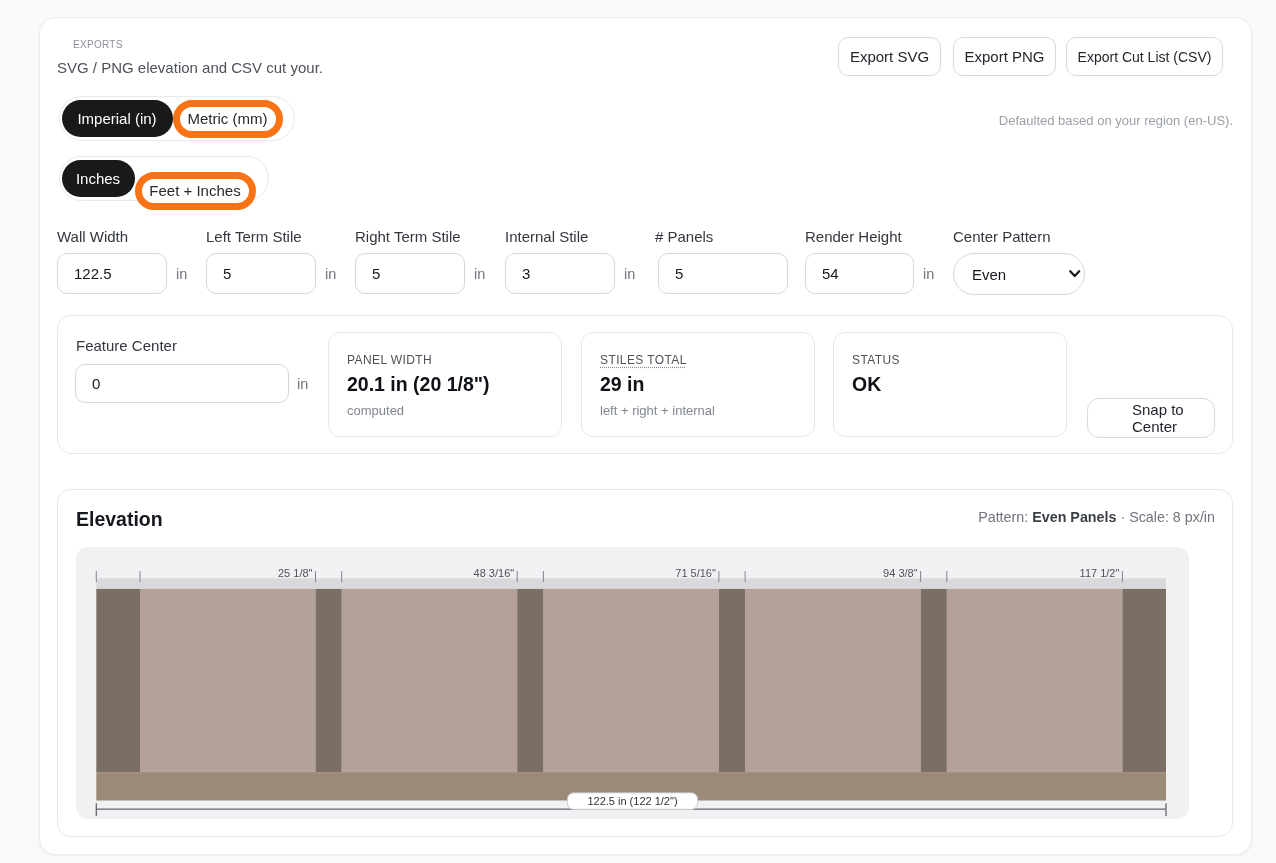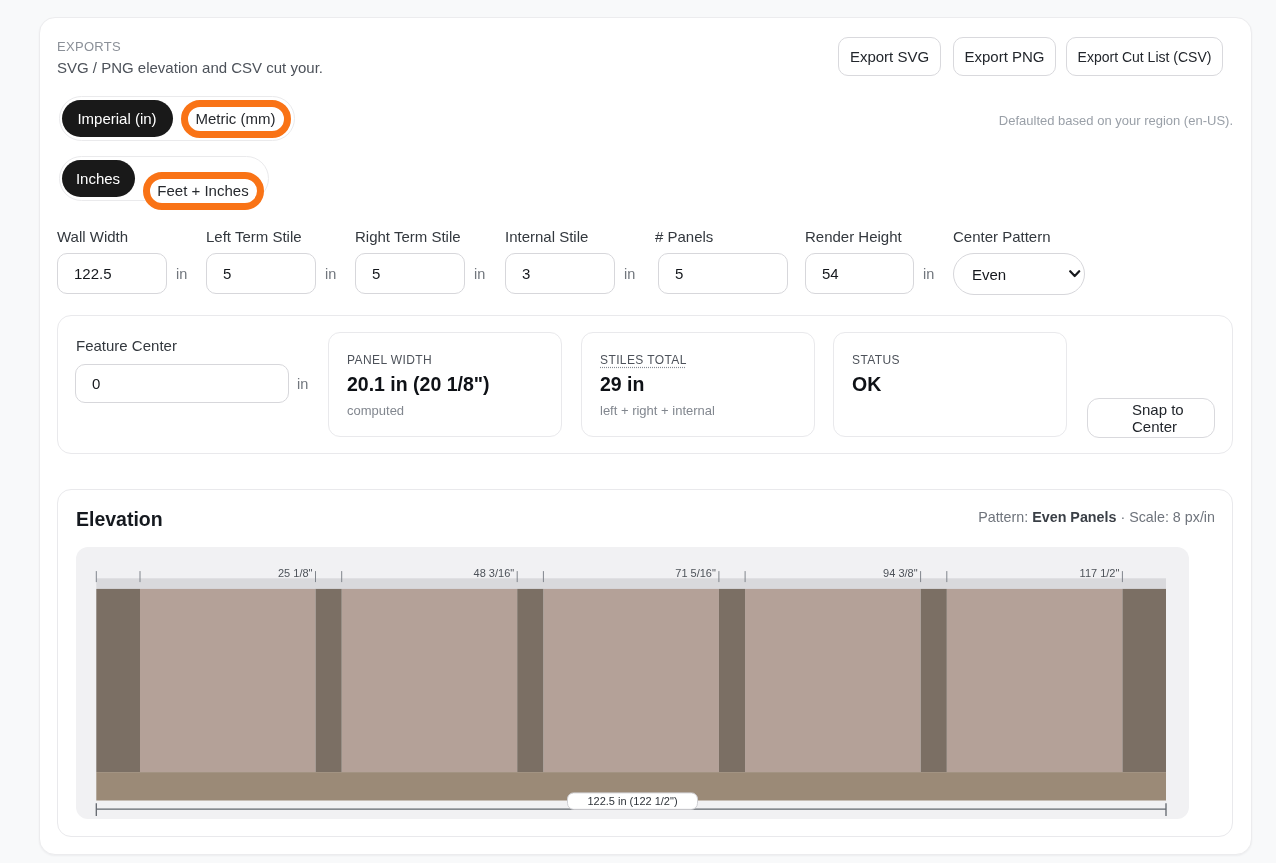--- a/index.html
+++ b/index.html
@@ -10,7 +10,7 @@
   background:#fff; border:1px solid #ececee; border-radius:16px;
   box-shadow:0 1px 2px rgba(16,24,40,.05);
 }
-.kicker { font-size:13px; letter-spacing:.3px; color:#8b9098; }
+.kicker { font-size:10px; letter-spacing:.3px; color:#8b9098;margin-left:16px; }
 .subtitle { font-size:15px; color:#4d525a; }
 .btn {
   position:absolute; background:#fff; border:1px solid #d9d9dd; border-radius:10px;

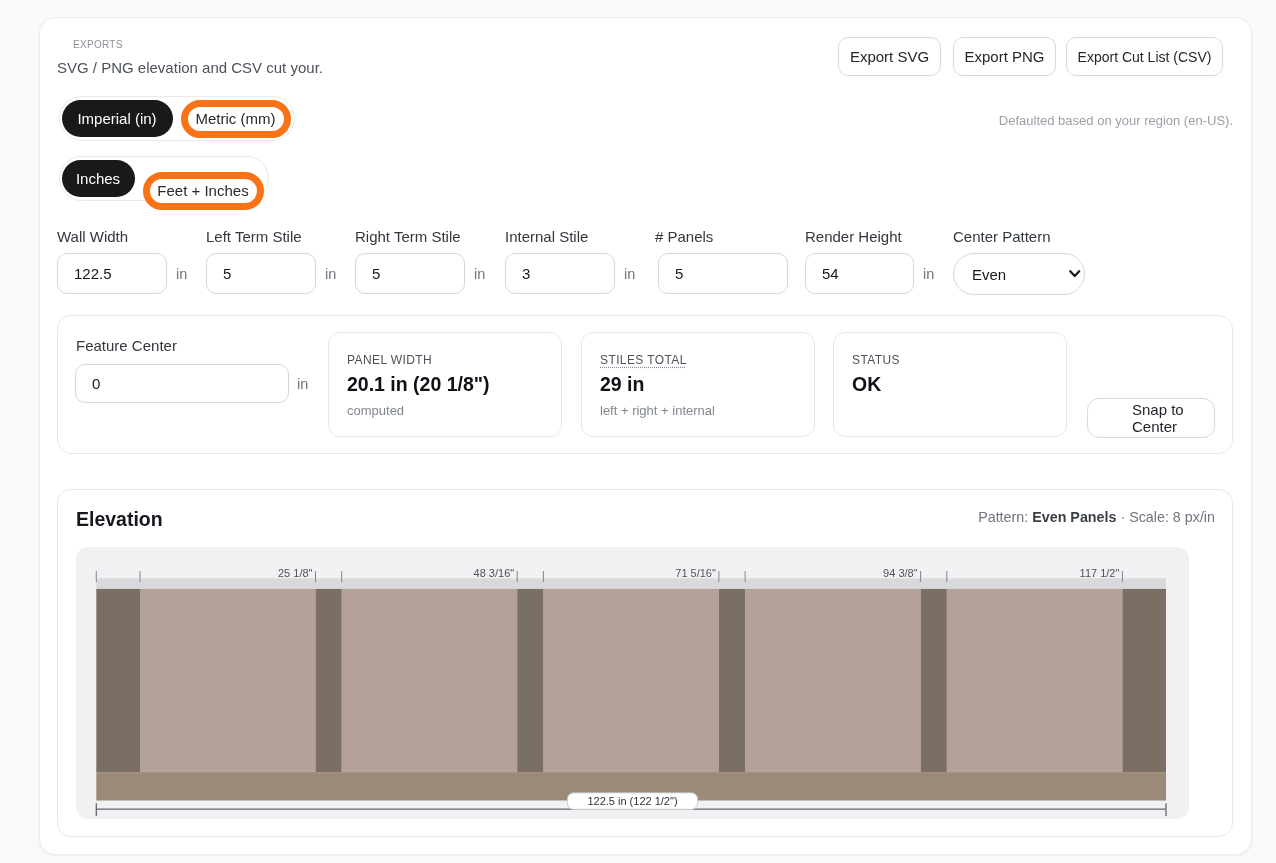--- a/index.html
+++ b/index.html
@@ -19,7 +19,7 @@
 }
 .segwrap {
   position:absolute; background:#fff; border:1px solid #eaeaec; border-radius:23px;
-  display:flex; align-items:center; padding:0 1.5px; gap:8px;
+  display:flex; align-items:center; padding:0 1.5px; 
 }
 .segon {
   background:#191919; color:#fff; border-radius:19px; font-size:15px;

